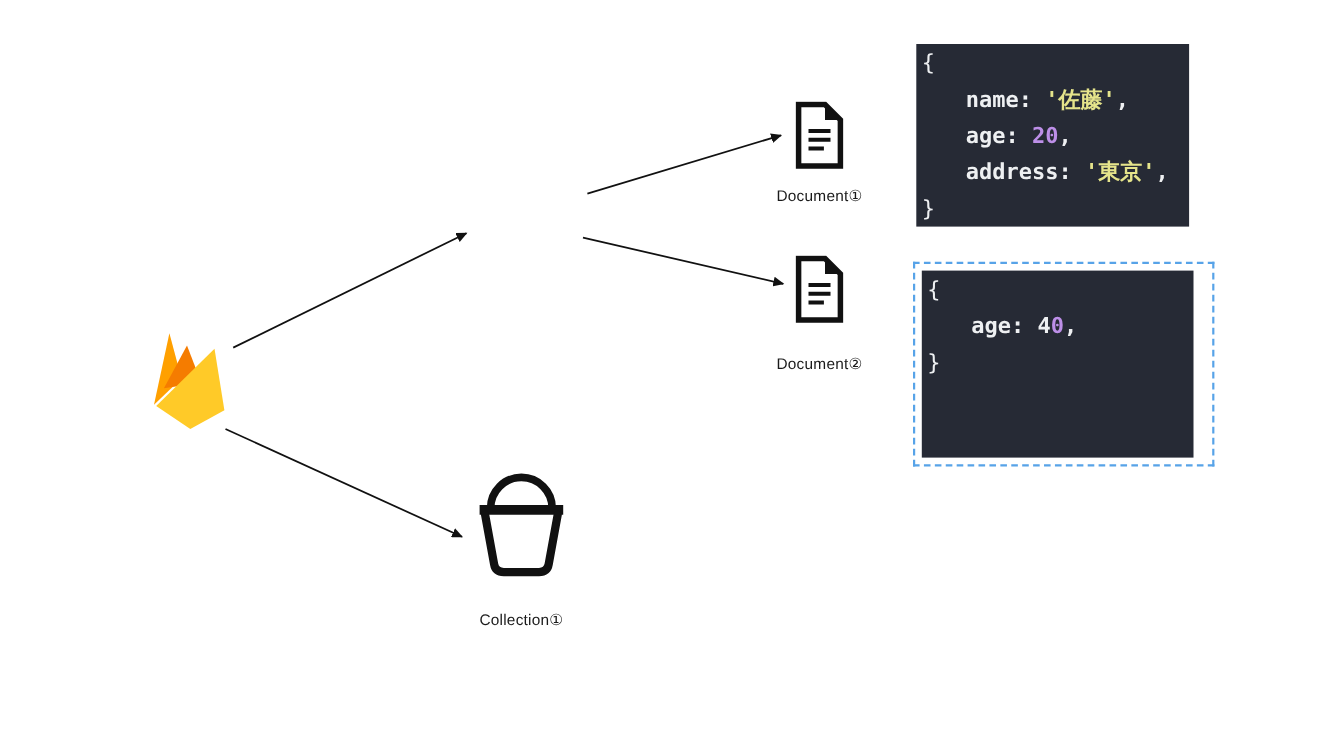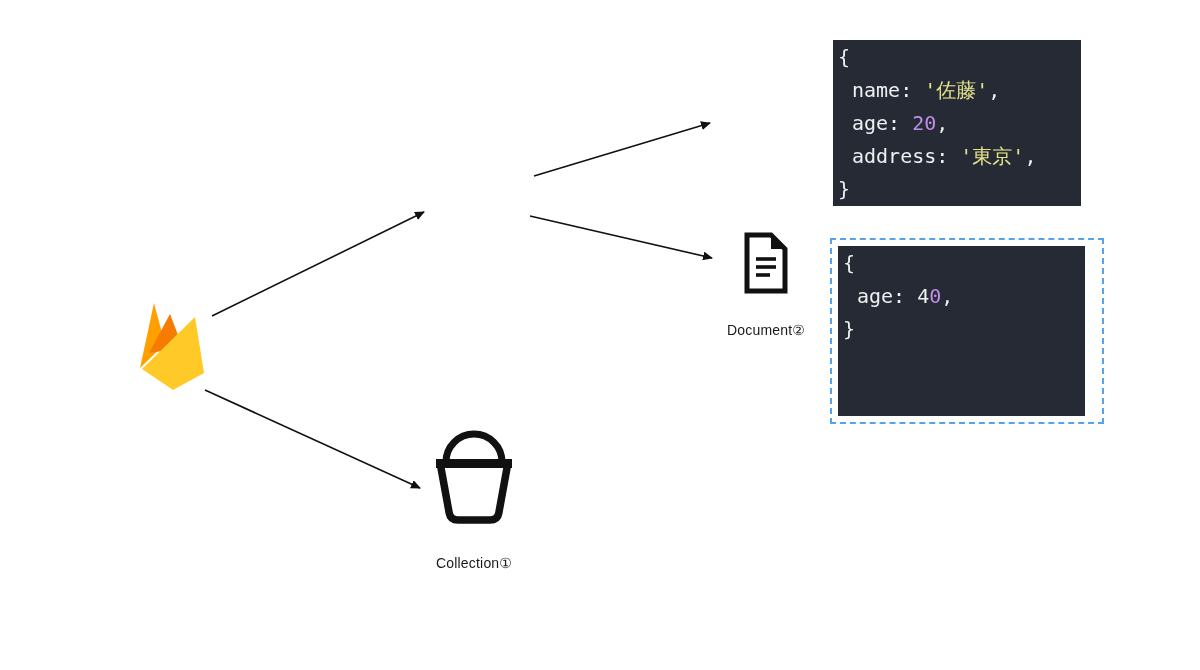--- a/index.html
+++ b/index.html
@@ -36,7 +36,7 @@
 
   .cline { height: 33px; white-space: nowrap; }
   .cline.brace { padding-left: 5px; }
-  .cline.indent { padding-left: 19px; }
+  .cline.indent { padding-left: 45px; font-weight: bold; }
   .k { margin-right: 12px; }
   .w { color: #eef0f2; }
   .s { color: #e5e48b; }

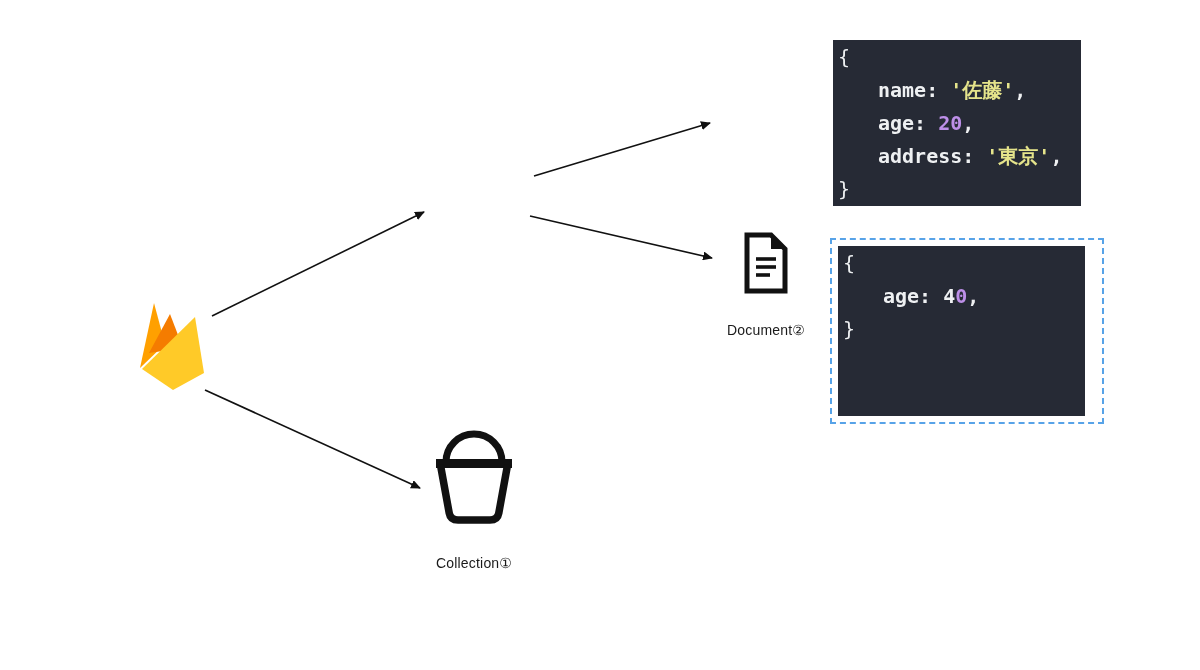--- a/index.html
+++ b/index.html
@@ -84,6 +84,16 @@
     <div class="node-label gap28">Collection①</div>
   </div>
 
+  <div class="node" style="left:700px; top:92px; width:90px;">
+    <svg width="48" height="62" viewBox="0 0 48 62">
+      <path d="M5 3 H29 L43 17 V59 H5 Z" fill="#ffffff" stroke="#111111" stroke-width="5"></path>
+      <path d="M29 3 V17 H43 Z" fill="#111111"></path>
+      <path d="M14 27 H34" stroke="#111111" stroke-width="3.6"></path>
+      <path d="M14 35 H34" stroke="#111111" stroke-width="3.6"></path>
+      <path d="M14 43 H28" stroke="#111111" stroke-width="3.6"></path>
+    </svg>
+    <div class="node-label gap16">Document①</div>
+  </div>
 
   <div class="node" style="left:700px; top:232px; width:90px;margin-left:21px;">
     <svg width="48" height="62" viewBox="0 0 48 62">

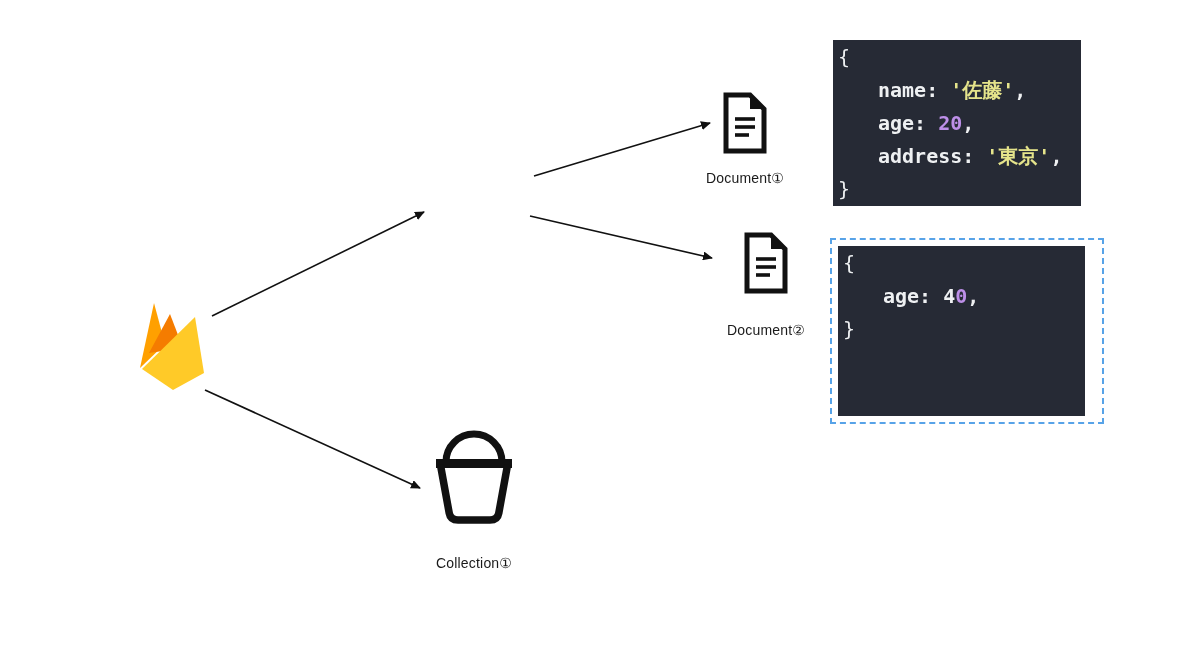--- a/index.html
+++ b/index.html
@@ -95,7 +95,7 @@
     <div class="node-label gap16">Document①</div>
   </div>
 
-  <div class="node" style="left:700px; top:232px; width:90px;margin-left:21px;">
+  <div class="node" style="left:700px; top:232px; width:90px;">
     <svg width="48" height="62" viewBox="0 0 48 62">
       <path d="M5 3 H29 L43 17 V59 H5 Z" fill="#ffffff" stroke="#111111" stroke-width="5"></path>
       <path d="M29 3 V17 H43 Z" fill="#111111"></path>

